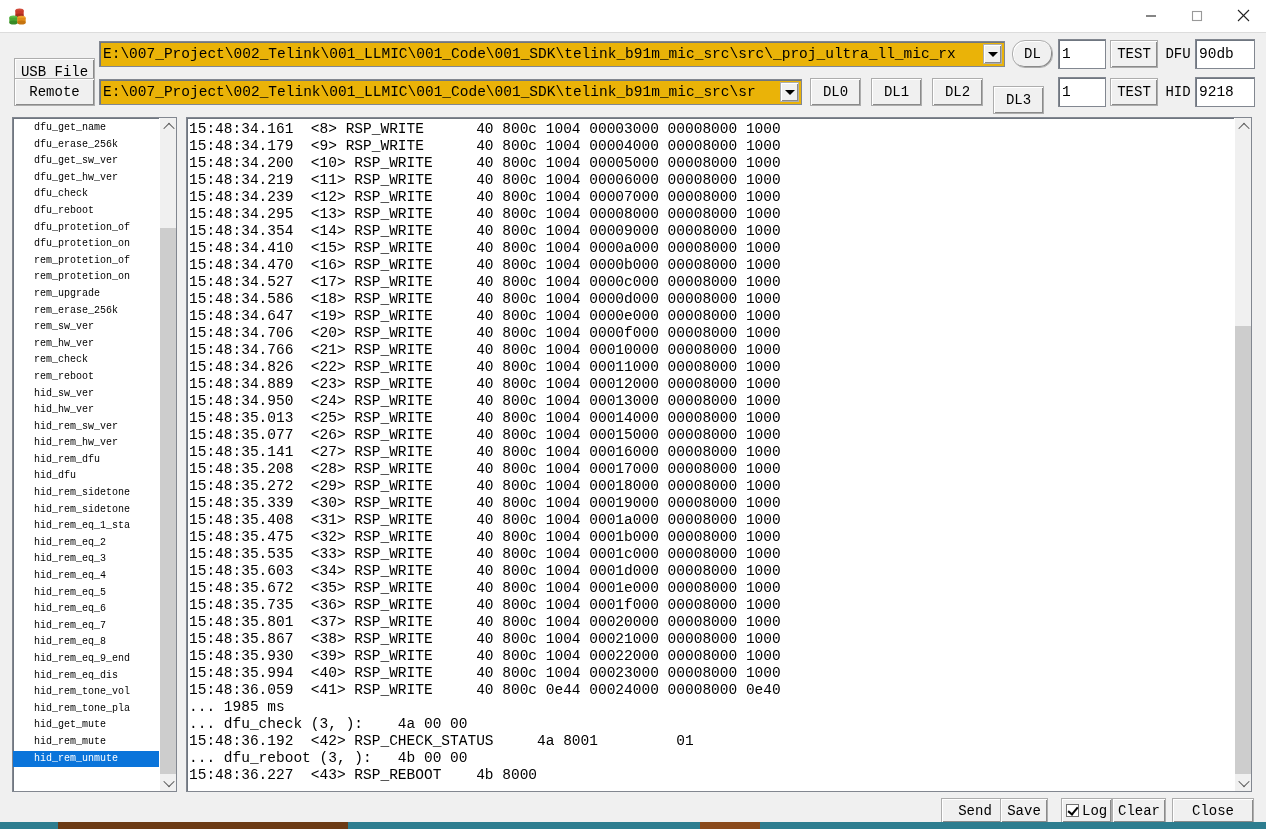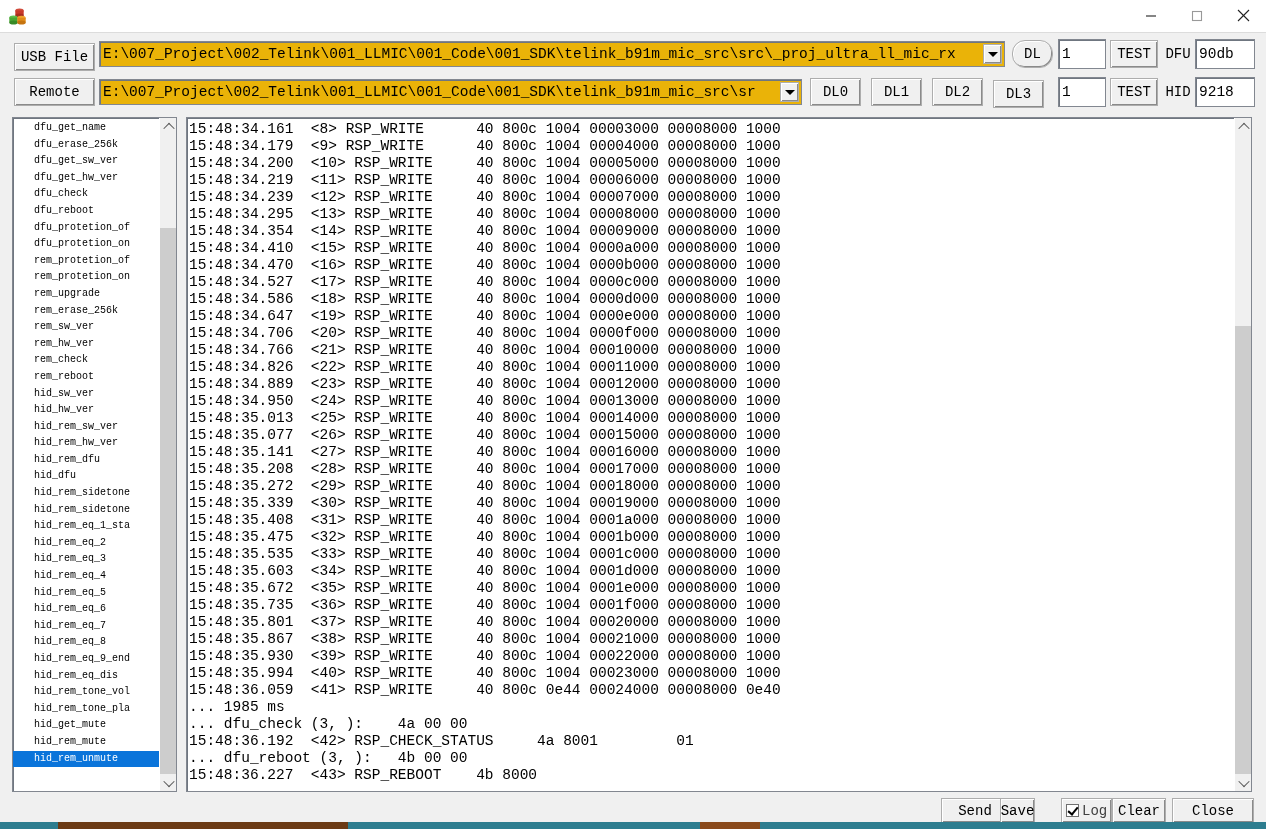--- a/index.html
+++ b/index.html
@@ -380,7 +380,7 @@
   <div class="toolbar">
 
     <div class="tb-row tb-row-1">
-      <div class="win-btn" style="position:absolute;left:14px;top:5px;width:81px;height:28px;">USB File</div>
+      <div class="win-btn" style="position:absolute;left:14px;top:20px;width:81px;height:28px;">USB File</div>
 
       <div class="combo" style="position:absolute;left:99px;top:3px;width:906px;height:26px;">
         <div class="combo-text"><span>E:\007_Project\002_Telink\001_LLMIC\001_Code\001_SDK\telink_b91m_mic_src\src\_proj_ultra_ll_mic_rx</span></div>

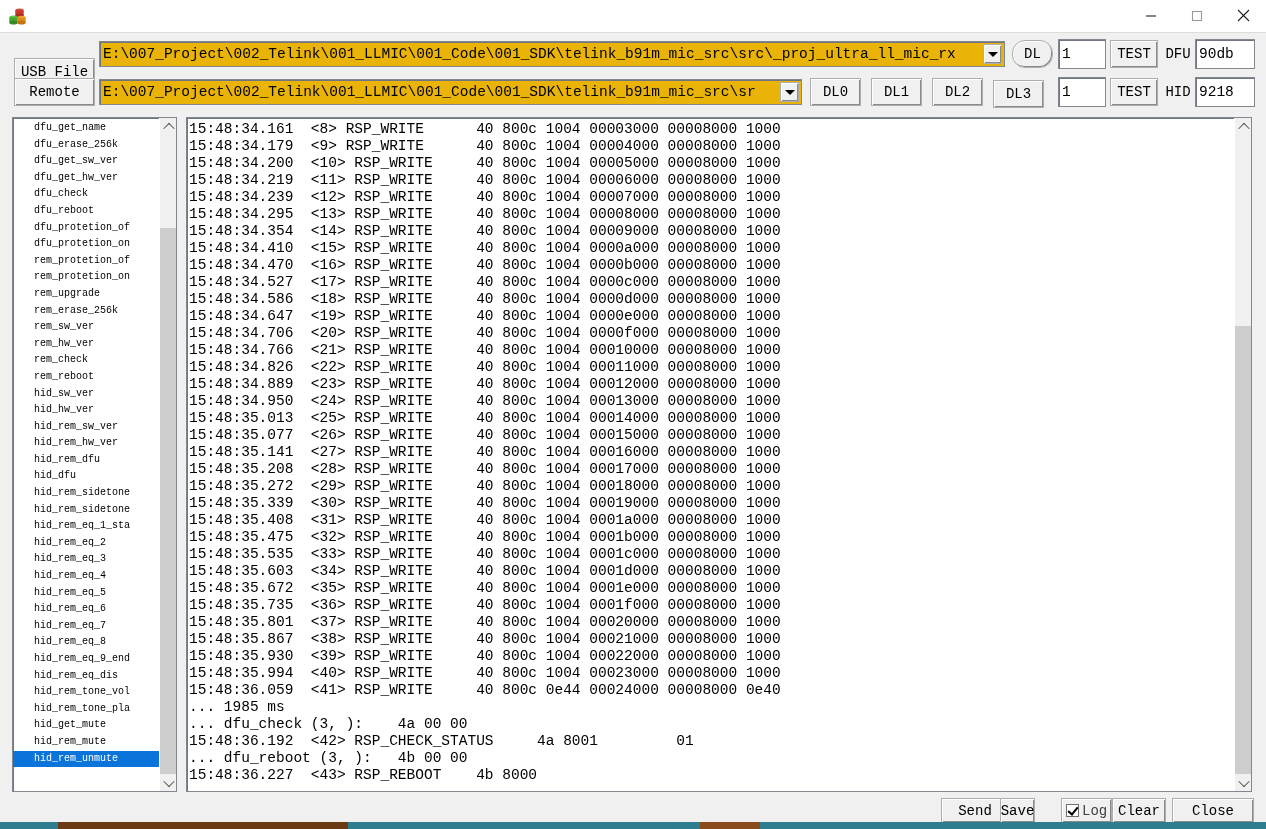--- a/index.html
+++ b/index.html
@@ -413,7 +413,7 @@
       <div class="win-btn" style="position:absolute;left:810px;top:2px;width:51px;height:28px;">DL0</div>
       <div class="win-btn" style="position:absolute;left:871px;top:2px;width:51px;height:28px;">DL1</div>
       <div class="win-btn" style="position:absolute;left:932px;top:2px;width:51px;height:28px;">DL2</div>
-      <div class="win-btn" style="position:absolute;left:993px;top:4px;width:51px;height:28px;">DL3</div>
+      <div class="win-btn" style="position:absolute;left:993px;top:10px;width:51px;height:28px;">DL3</div>
 
       <div class="win-field" style="position:absolute;left:1058px;top:1px;width:48px;height:30px;">1</div>
 

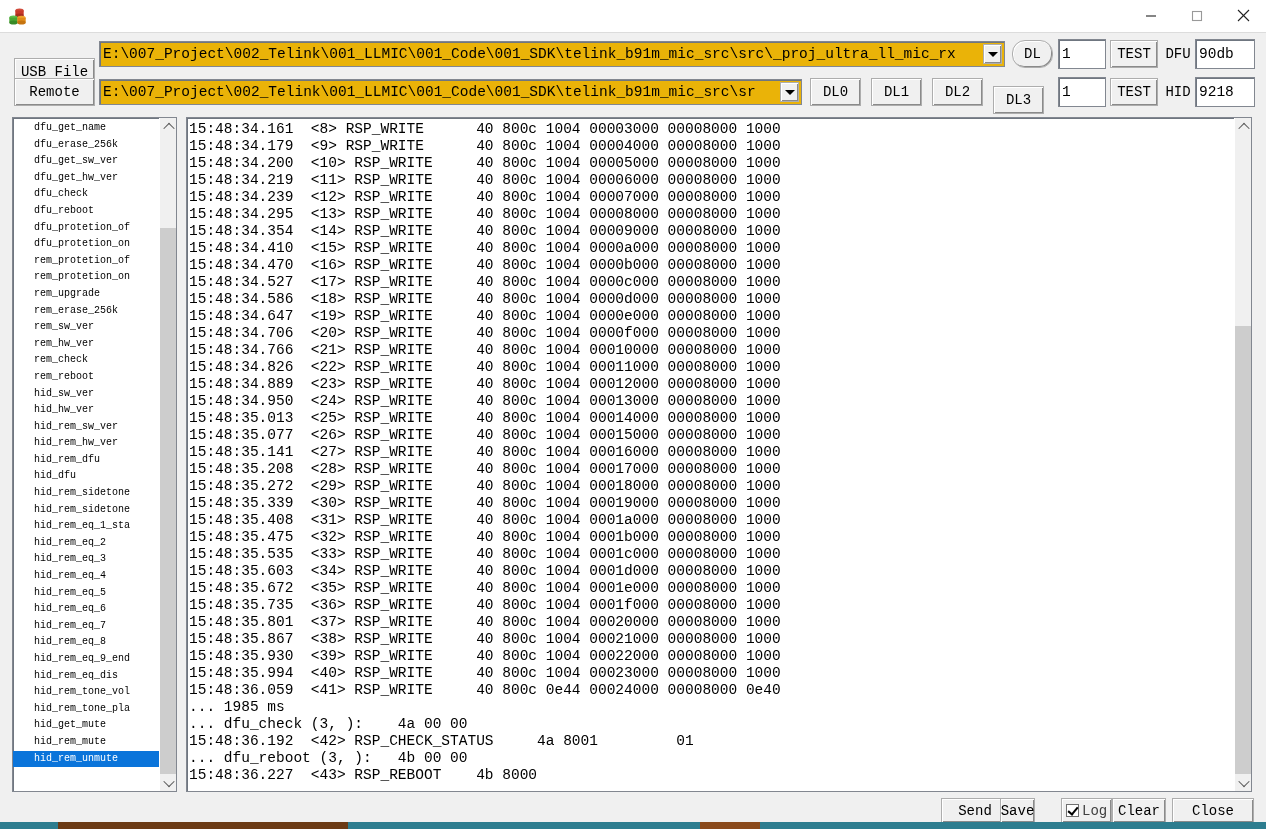--- a/index.html
+++ b/index.html
@@ -498,7 +498,7 @@
 
     <div class="win-btn" style="position:absolute;left:941px;top:3px;width:68px;height:25px;">Send</div>
 
-    <div class="win-btn" style="position:absolute;left:1000px;top:3px;width:35px;height:25px;">Save</div>
+    <div class="win-btn" style="position:absolute;left:1000px;top:3px;width:48px;height:25px;">Save</div>
 
     <div class="chk-wrap" style="position:absolute;left:1061px;top:3px;width:51px;height:25px;">
       <div class="checkbox"></div>

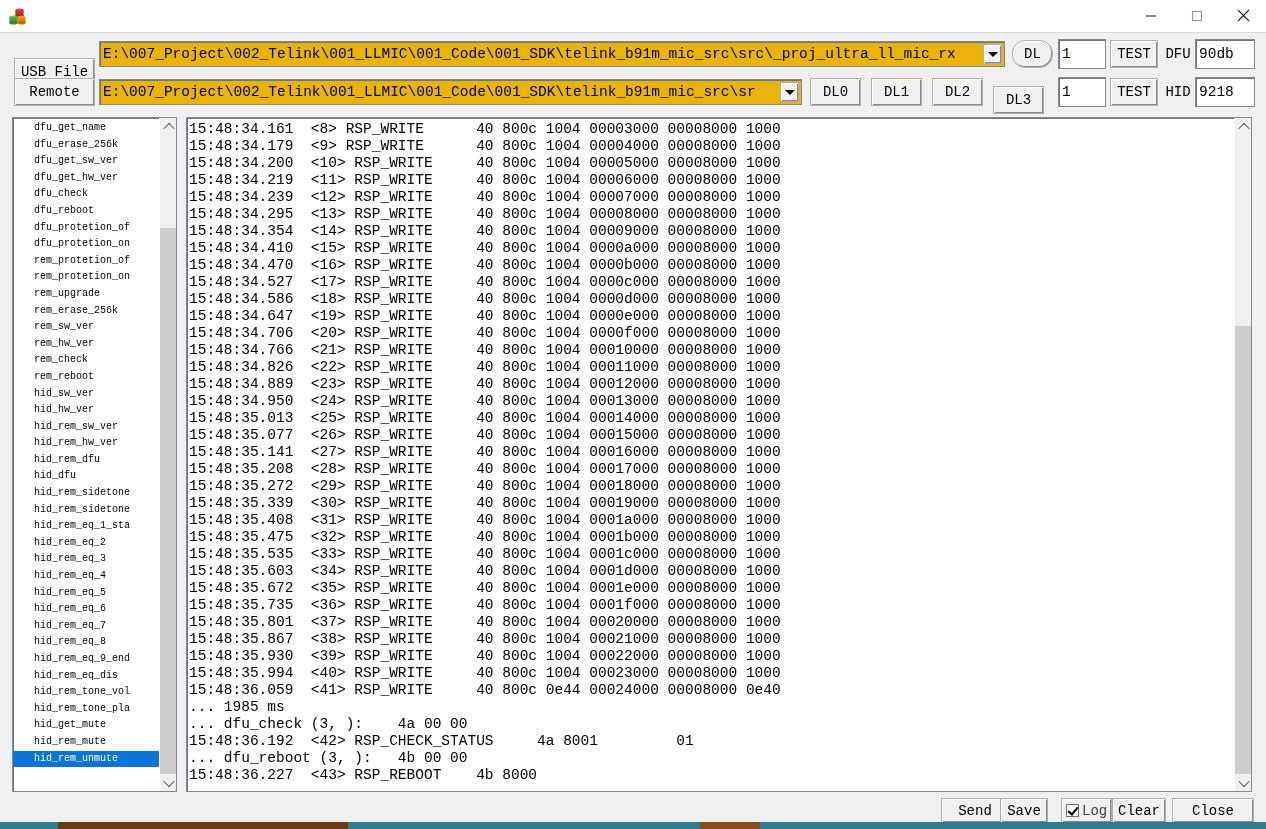--- a/index.html
+++ b/index.html
@@ -286,7 +286,7 @@
     background: #f0f0f0;
     font-family: "Liberation Mono", monospace;
     font-size: 14px;
-    color: #404040;
+    color: #000000;
     box-sizing: border-box;
     border: 1px solid #adadad;
     box-shadow: inset 1px 1px 0 #ffffff, inset -1px -1px 0 #8a8a8a;

